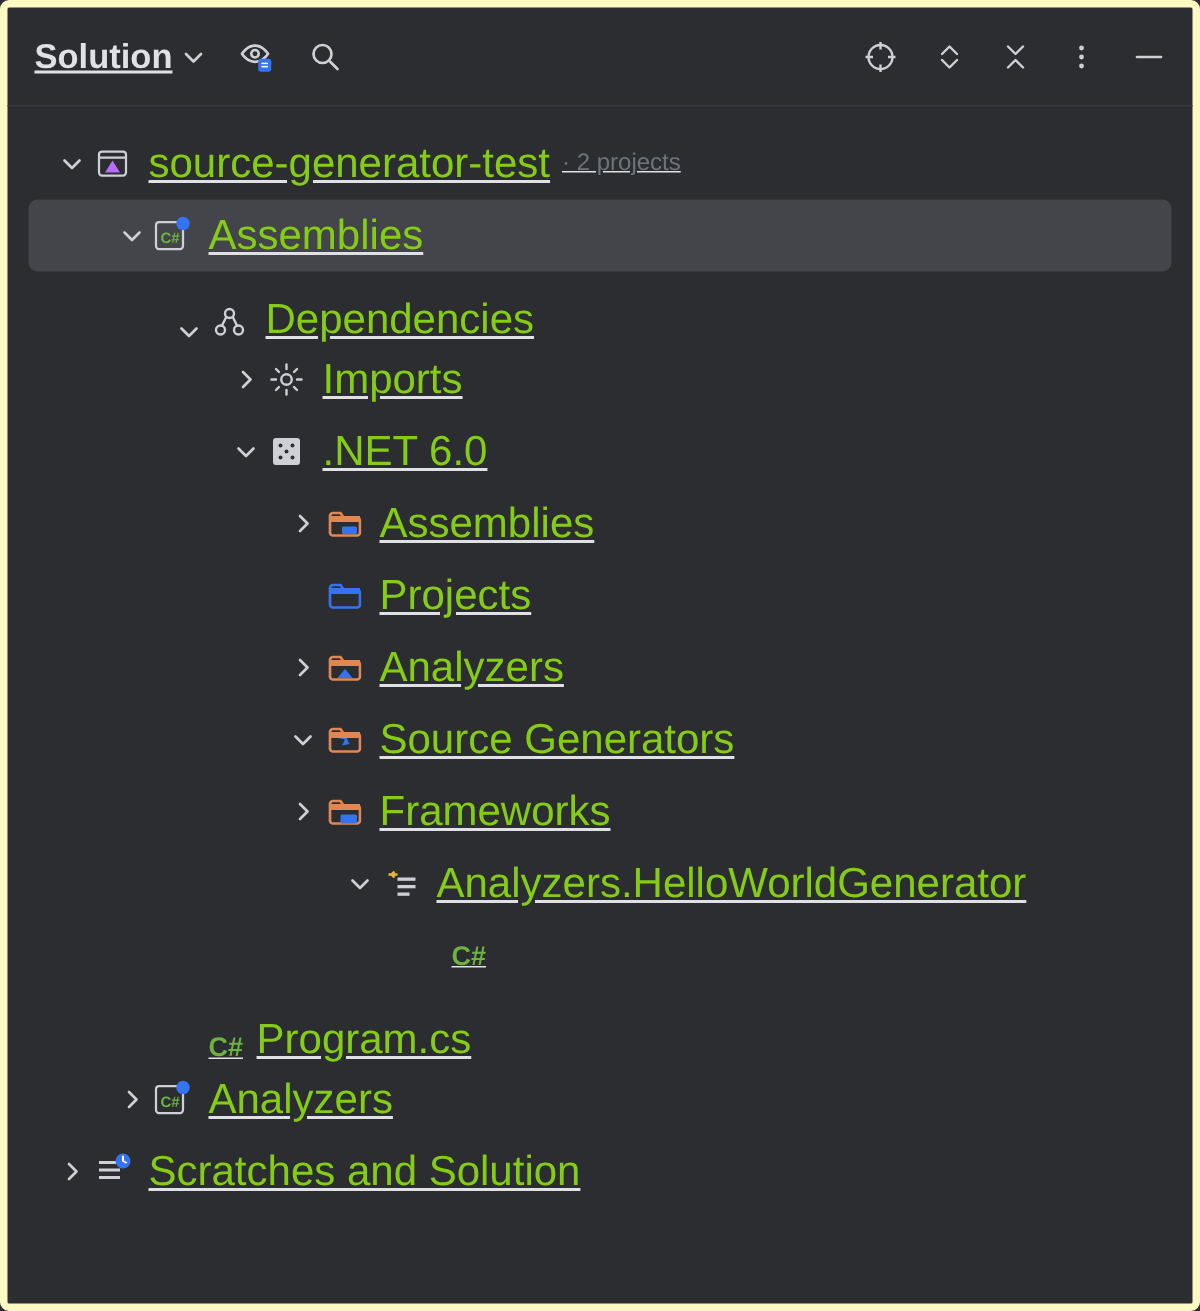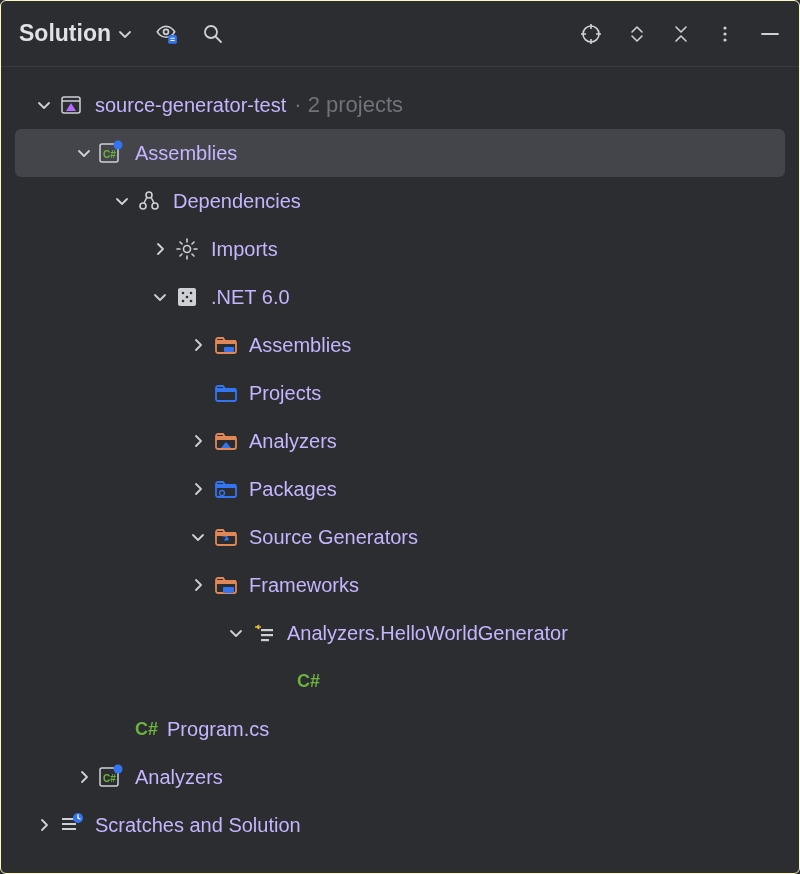--- a/index.html
+++ b/index.html
@@ -15,8 +15,9 @@
   .panel {
     background: #2b2d30;
     height: 100%;
-    border: 1px solid #fef9c3;
+    border: 5px solid #fef9c3;
     border-radius: 6px;
+    text-decoration: underline;
   }
   .header {
     display: flex;

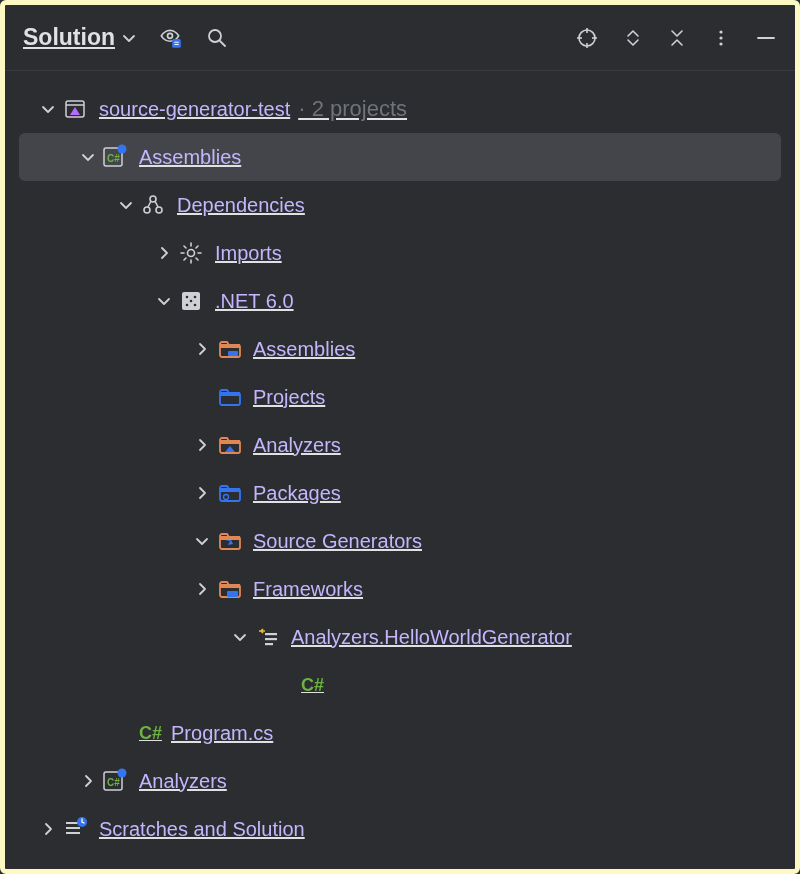--- a/index.html
+++ b/index.html
@@ -85,8 +85,8 @@
     flex-shrink: 0;
   }
   .label {
-    font-size: 20px;
-    color: #c4b5fd;
+    font-size: 28px;
+    color: #84cc16;
     white-space: nowrap;
     font-weight: 500;
   }

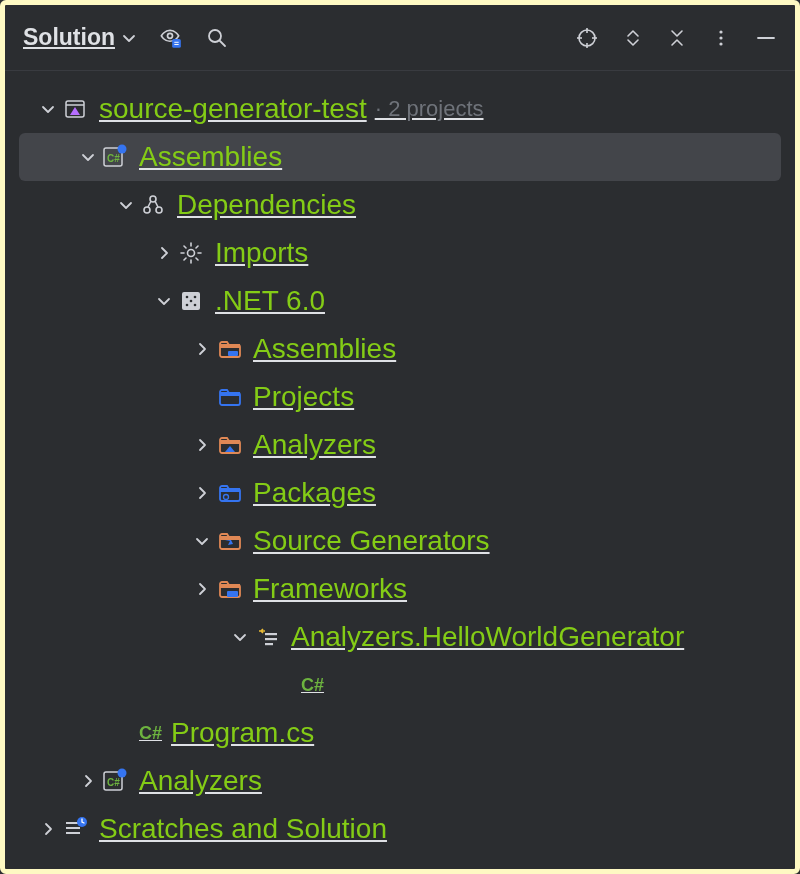--- a/index.html
+++ b/index.html
@@ -92,7 +92,7 @@
   }
   .label-muted {
     color: #6f737a;
-    font-size: 22px;
+    font-size: 16px;
     margin-left: 8px;
     font-weight: 400;
   }

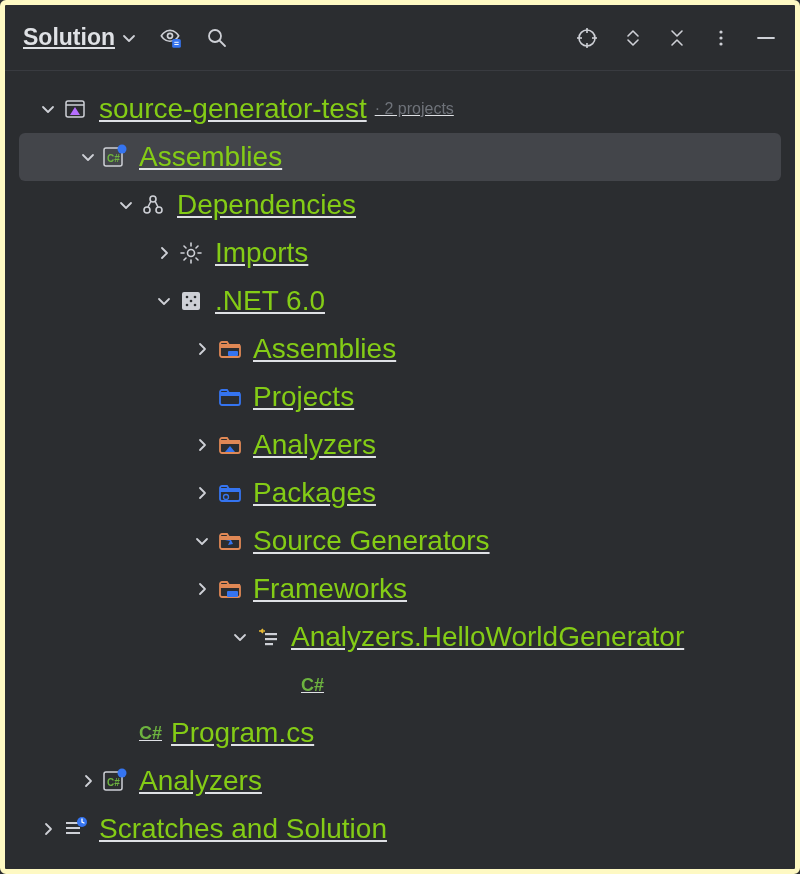--- a/index.html
+++ b/index.html
@@ -62,7 +62,7 @@
   }
   .indent-0 { padding-left: 16px; }
   .indent-1 { padding-left: 56px; }
-  .indent-2 { padding-left: 94px; }
+  .indent-2 { padding-left: 94px; align-items: flex-end; }
   .indent-3 { padding-left: 132px; align-items: center; }
   .indent-4 { padding-left: 170px; }
   .indent-5 { padding-left: 208px; }

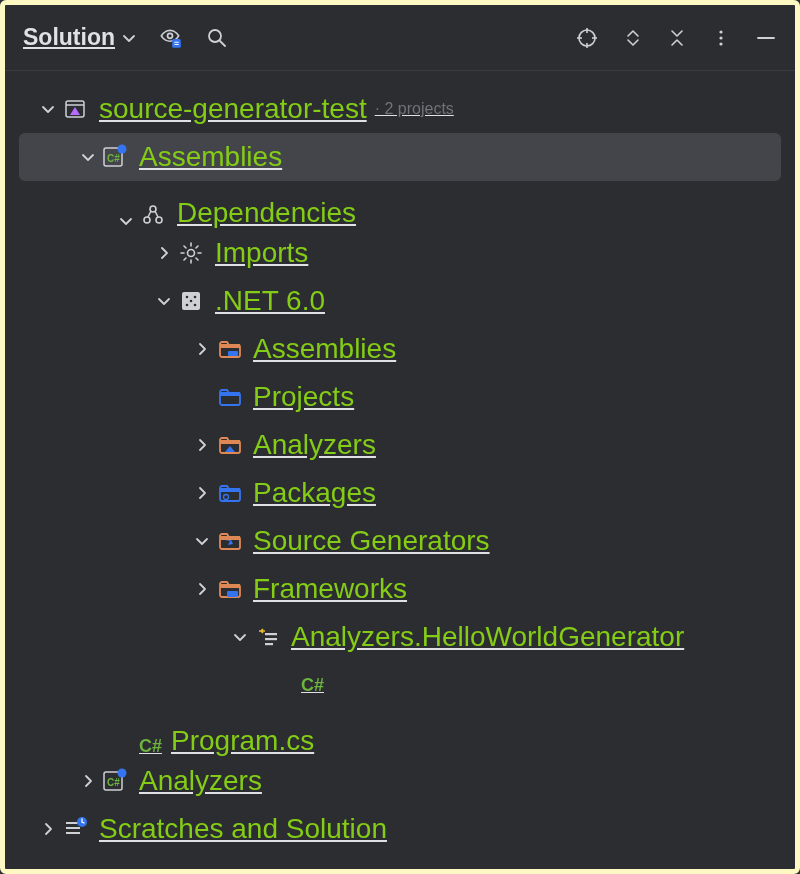--- a/index.html
+++ b/index.html
@@ -296,21 +296,6 @@
       <span class="label">Analyzers</span>
     </div>
 
-    <div class="row indent-4">
-      <span class="chev">
-        <svg width="16" height="16" viewBox="0 0 16 16">
-            <path d="M6 3l5 5-5 5" stroke="#CED0D6" stroke-width="1.8" fill="none" stroke-linecap="round" stroke-linejoin="round"></path>
-          </svg>
-      </span>
-      <span class="node-icon">
-        <svg width="24" height="24" viewBox="0 0 24 24">
-            <path d="M3 7a2 2 0 012-2h5l2 3h9a2 2 0 012 2v8a2 2 0 01-2 2H5a2 2 0 01-2-2V7z" fill="none" stroke="#3574F0" stroke-width="1.8"></path>
-            <rect x="3" y="7" width="20" height="4" fill="#3574F0"></rect>
-            <circle cx="9" cy="16" r="2.5" fill="#2b2d30" stroke="#3574F0" stroke-width="1.3"></circle>
-          </svg>
-      </span>
-      <span class="label">Packages</span>
-    </div>
 
     <div class="row indent-4">
       <span class="chev">

